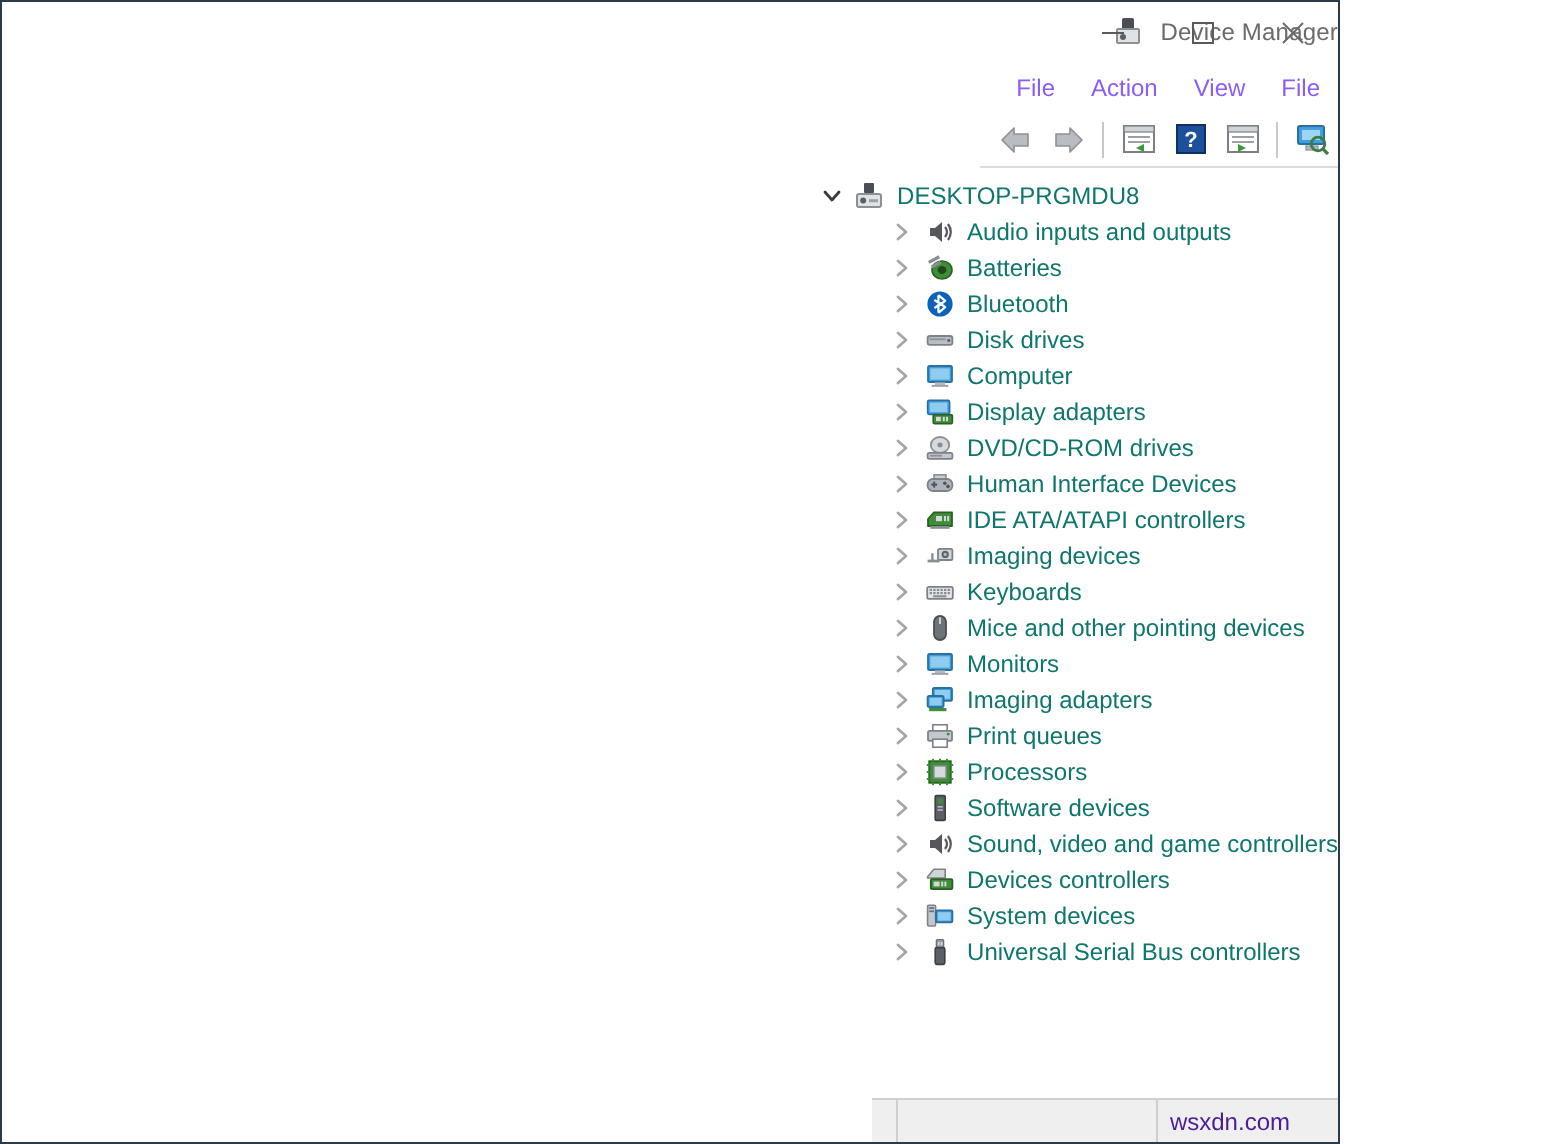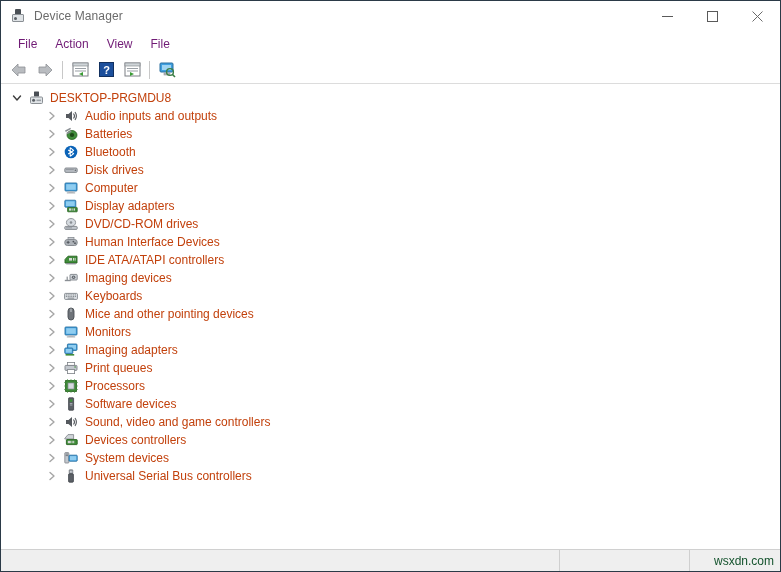--- a/index.html
+++ b/index.html
@@ -12,11 +12,12 @@
   }
   #window {
     position: relative;
-    width: 781px; height: 572px;
+    width: 670px; height: 572px;
     background: #ffffff;
     border: 1px solid #2b3a47;
     display: flex;
     flex-direction: column;
+    align-items: flex-end;
   }
   
   #titlebar {

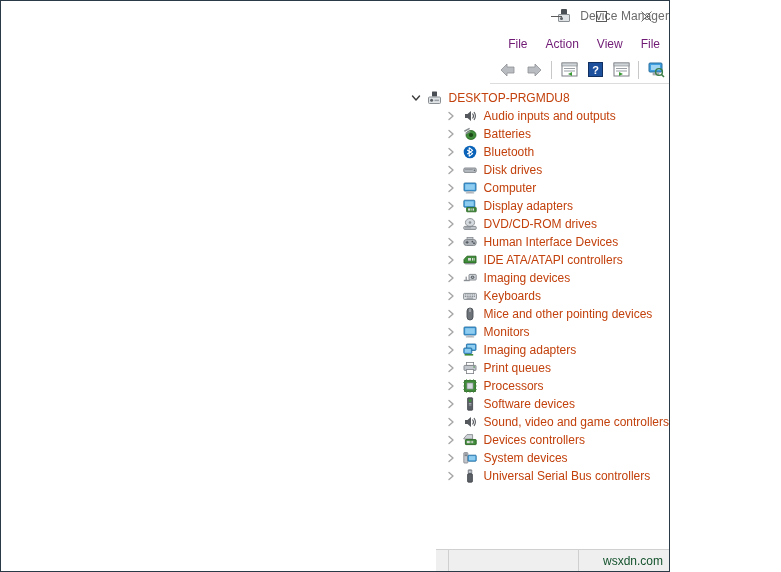--- a/index.html
+++ b/index.html
@@ -83,7 +83,7 @@
   }
   .menu-item {
     font-size: 12px;
-    color: #701a75;
+    color: #8b5cf6;
     padding: 3px 9px;
     cursor: default;
     white-space: nowrap;

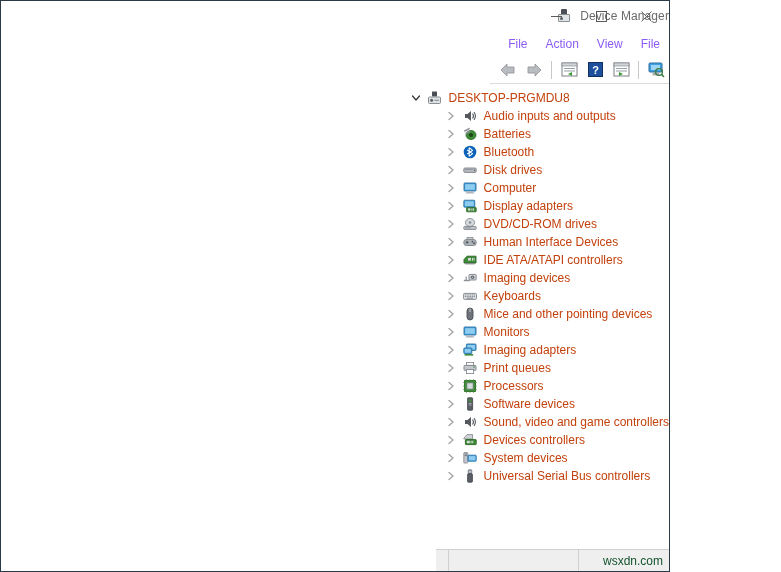--- a/index.html
+++ b/index.html
@@ -144,7 +144,7 @@
   }
   .tlabel {
     font-size: 12px;
-    color: #c2410c;
+    color: #0f766e;
     line-height: 16px;
   }
   

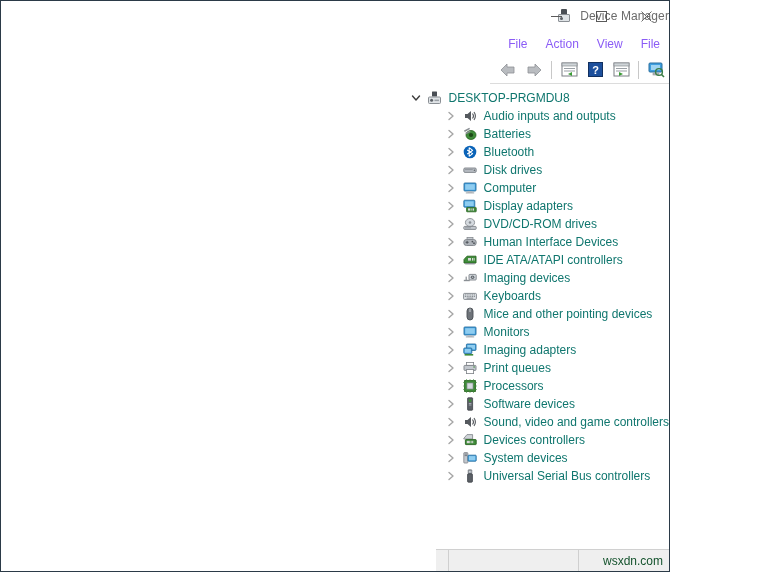--- a/index.html
+++ b/index.html
@@ -171,8 +171,8 @@
     display: flex;
     align-items: center;
     justify-content: flex-end;
-    padding-right: 6px;
-    color: #14532d;
+    padding-right: 24px;
+    color: #4c1d95;
     font-size: 12px;
   }
 </style>

